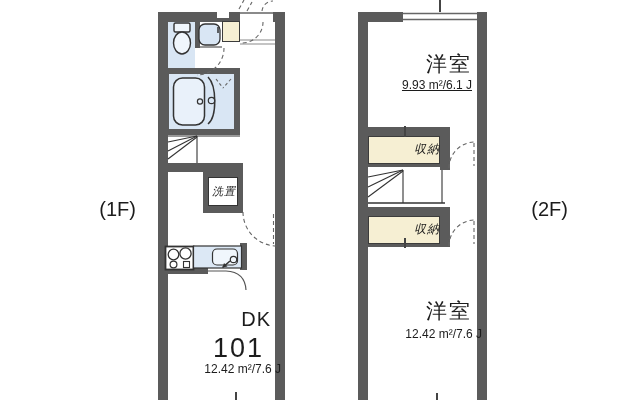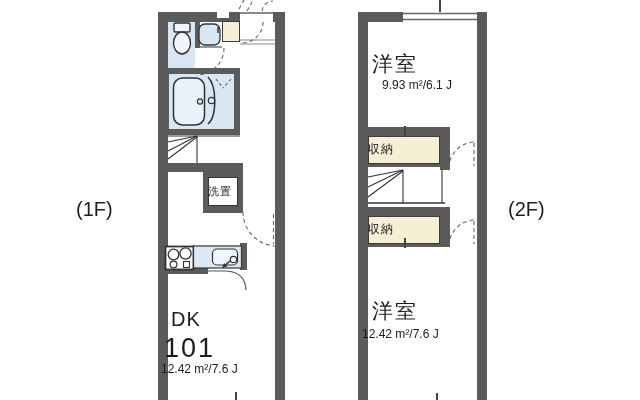--- a/index.html
+++ b/index.html
@@ -9,7 +9,7 @@
   .fill{position:absolute;}
   .wet{background:#d9e6f4;}
   .cream{background:#f6efd3;border:1px solid #3c3c3c;box-sizing:border-box;}
-  .lbl{position:absolute;text-align:left;line-height:1.1;white-space:nowrap;}
+  .lbl{position:absolute;text-align:right;line-height:1.1;white-space:nowrap;}
   .room-name{font-size:21px;letter-spacing:2px;}
   .room-area{font-size:12px;}
   .floor-tag{font-size:20px;}

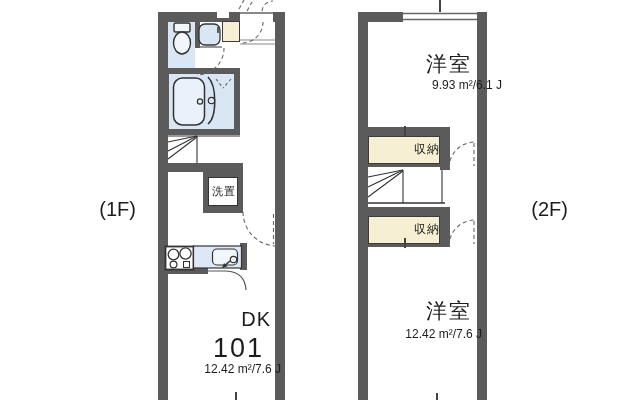--- a/index.html
+++ b/index.html
@@ -65,7 +65,7 @@
     <div class="fill" style="left:403px;top:12px;width:74px;height:10px;background:#fff;"></div>
 
     <div class="lbl room-name" style="left:372px;top:52px;width:100px;">洋室</div>
-    <div class="lbl room-area" style="left:382px;top:79px;width:120px;">9.93 m²/6.1 J</div>
+    <div class="lbl room-area" style="left:352px;top:79px;width:120px;text-decoration:underline;">9.93 m²/6.1 J</div>
 
     <div class="wall" style="left:368px;top:127px;width:82px;height:9px;"></div>
     <div class="wall" style="left:440px;top:136px;width:10px;height:34px;"></div>

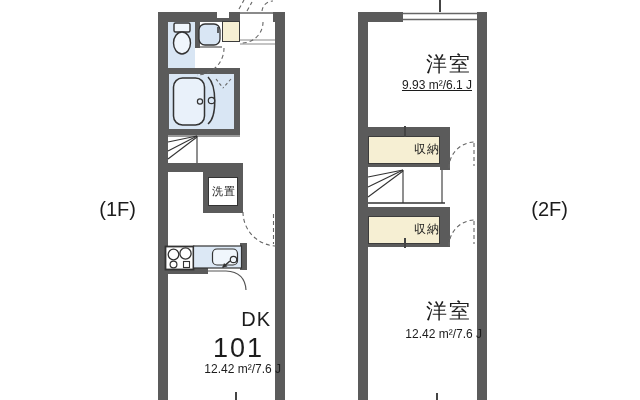--- a/index.html
+++ b/index.html
@@ -13,7 +13,7 @@
   .room-name{font-size:21px;letter-spacing:2px;}
   .room-area{font-size:12px;}
   .floor-tag{font-size:20px;}
-  .small-lbl{font-size:11px;letter-spacing:1px;}
+  .small-lbl{font-size:11px;letter-spacing:1px;font-style:italic;}
   .dk{font-size:20px;letter-spacing:1px;}
   .unit-no{font-size:27px;letter-spacing:2px;}
   svg{position:absolute;left:0;top:0;pointer-events:none;}

